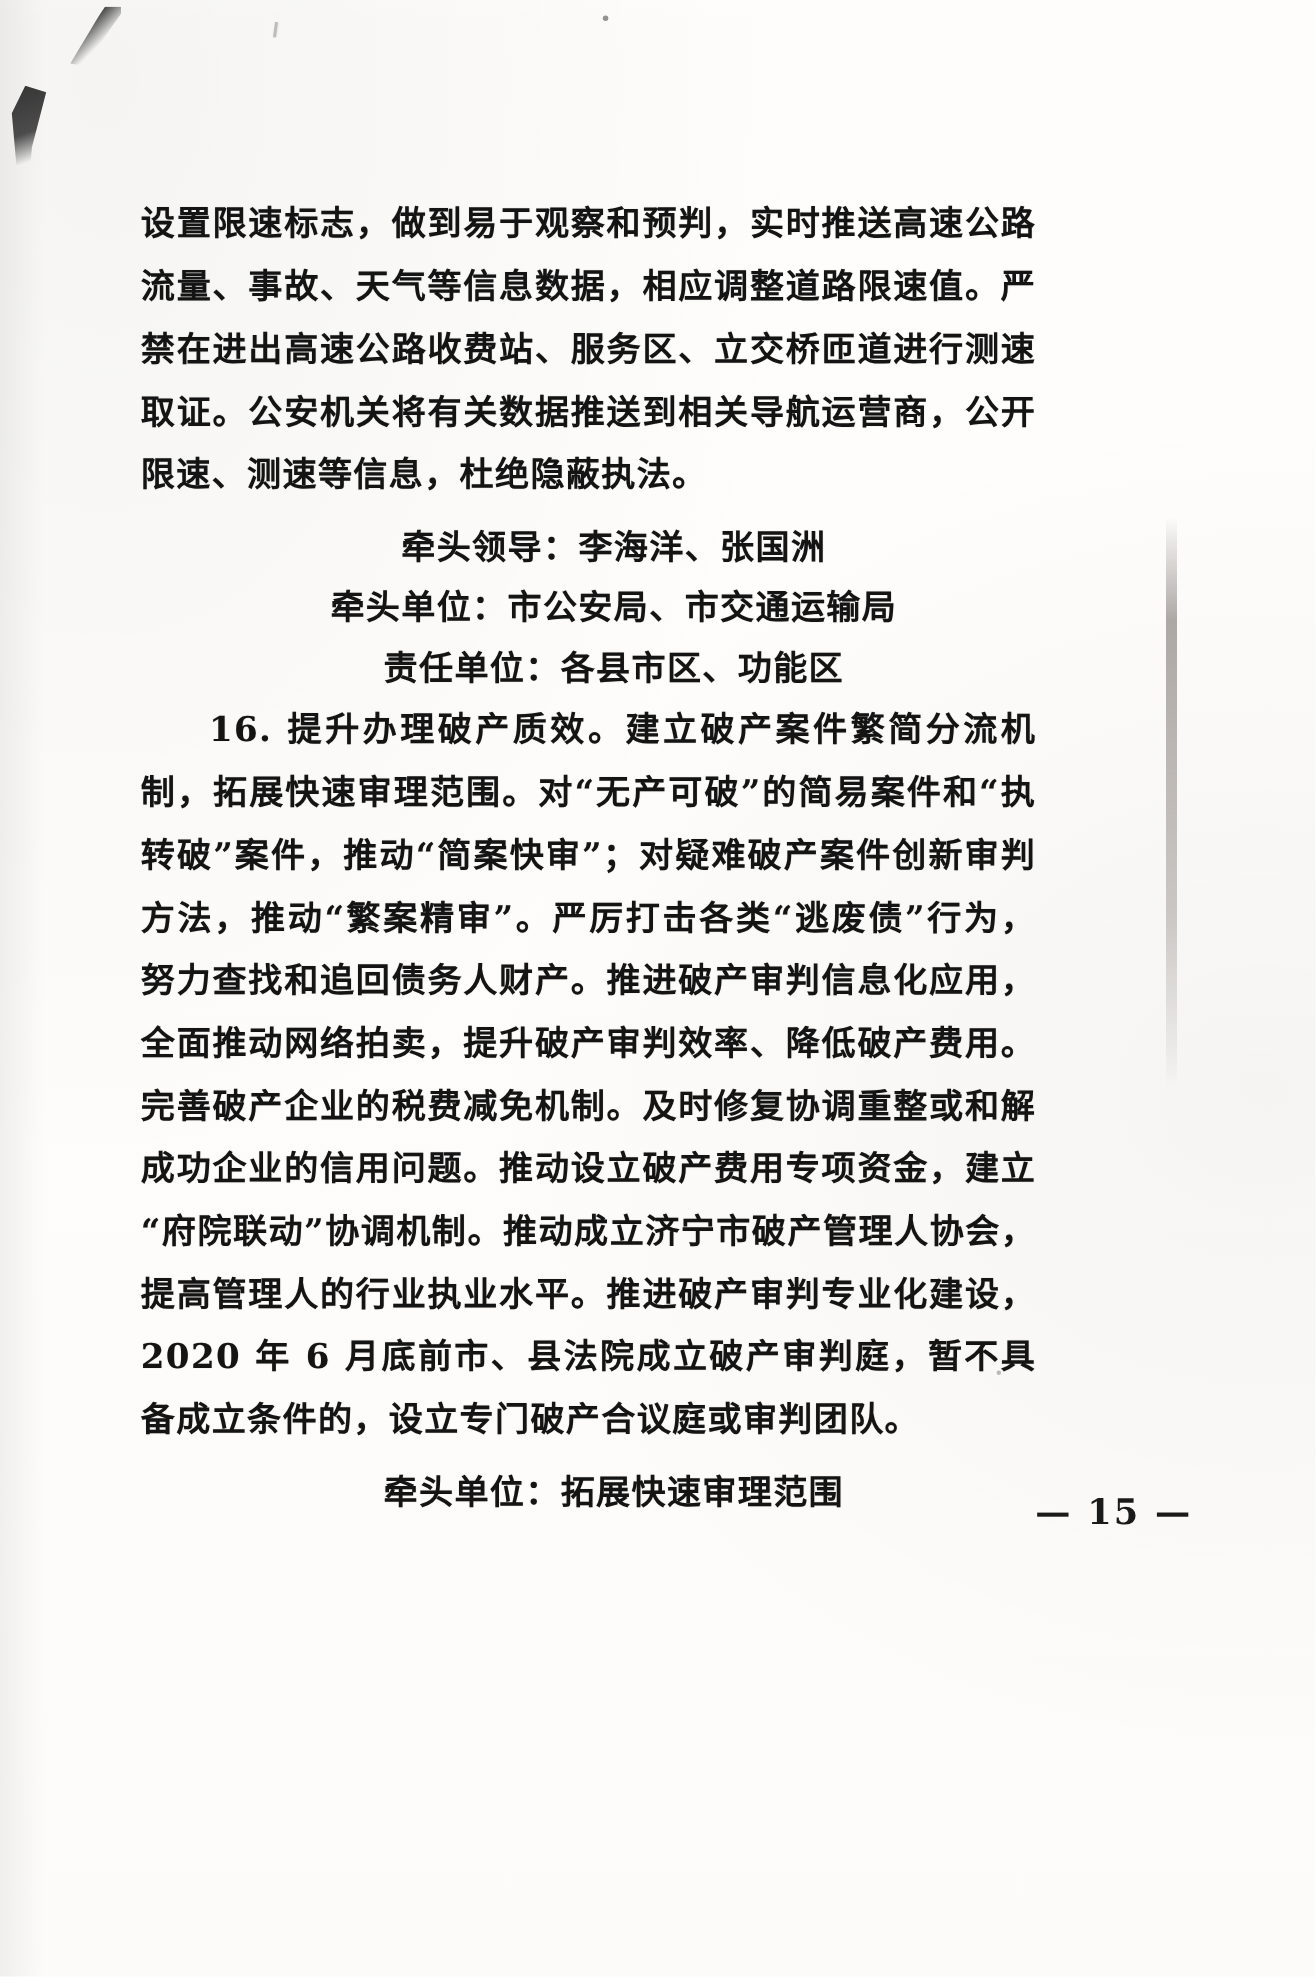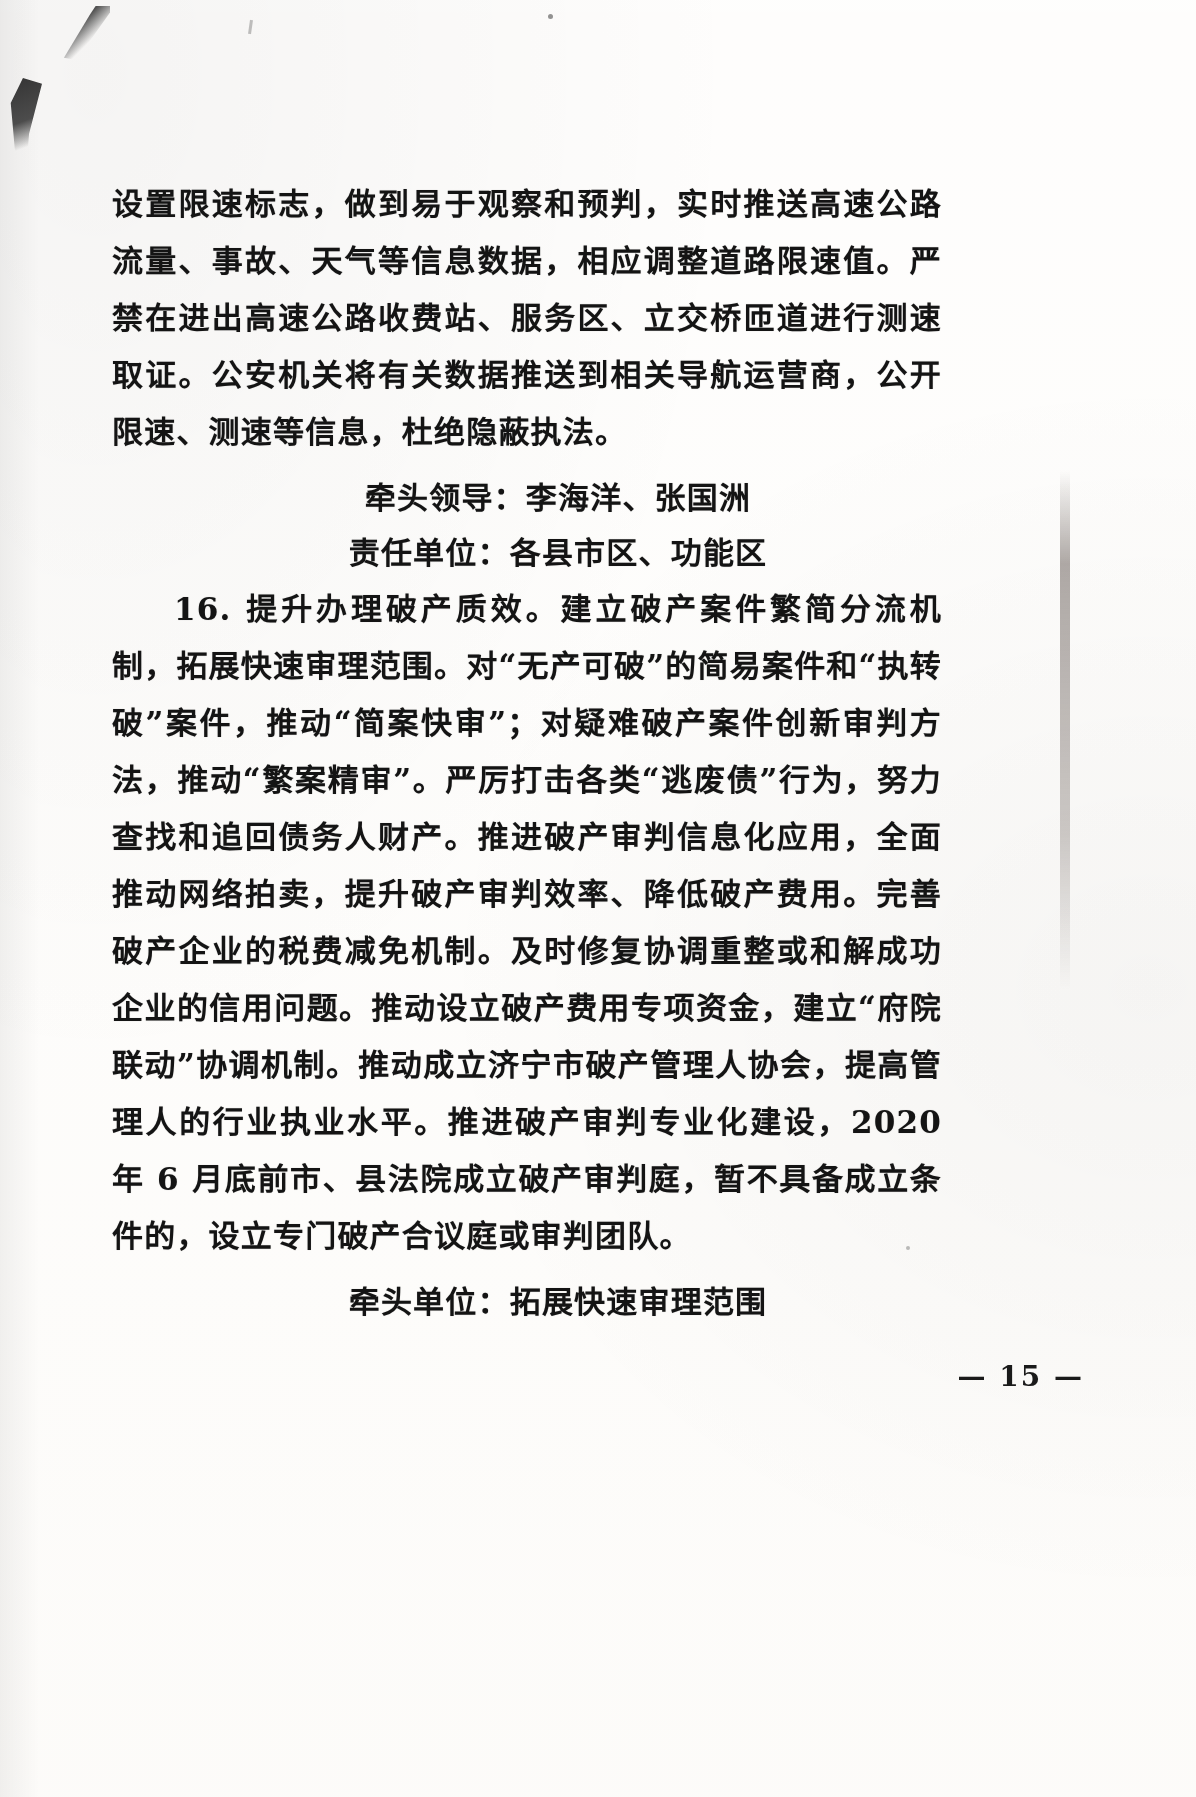--- a/index.html
+++ b/index.html
@@ -89,7 +89,7 @@
     letter-spacing: 1.2px;
     text-align: justify;
     text-justify: inter-character;
-    margin: 0 0 4px 0;
+    margin: 0 0 4px 16px;
     font-family: "DejaVu Serif", "Liberation Serif", serif;
     font-weight: 600;
     text-shadow: 0 0 1px rgba(20,20,20,0.25);

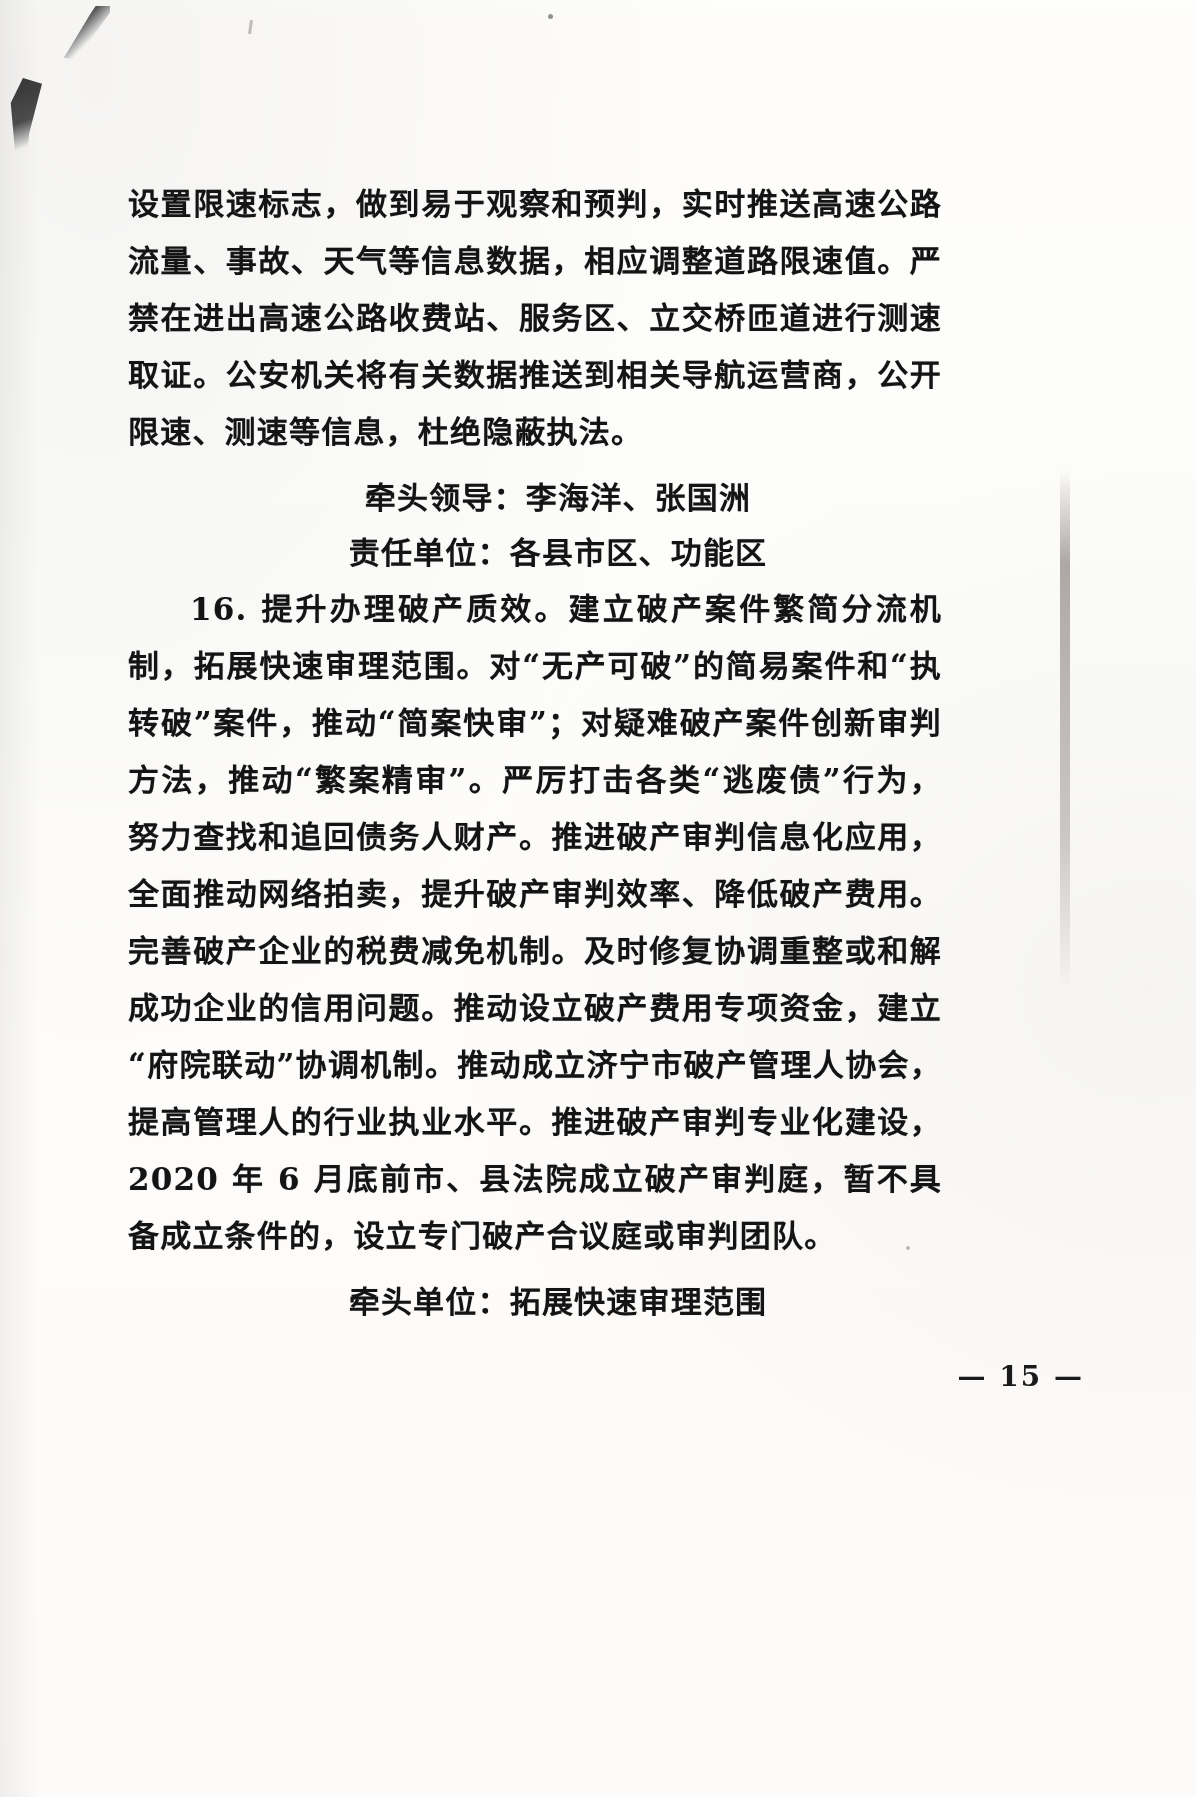--- a/index.html
+++ b/index.html
@@ -153,6 +153,9 @@
       <span>牵头领导：</span><span>李海洋、张国洲</span>
     </p>
 
+    <p class="attr-line">
+      <span>牵头单位：</span><span>市公安局、市交通运输局</span>
+    </p>
 
     <p class="attr-line">
       <span>责任单位：</span><span>各县市区、功能区</span>

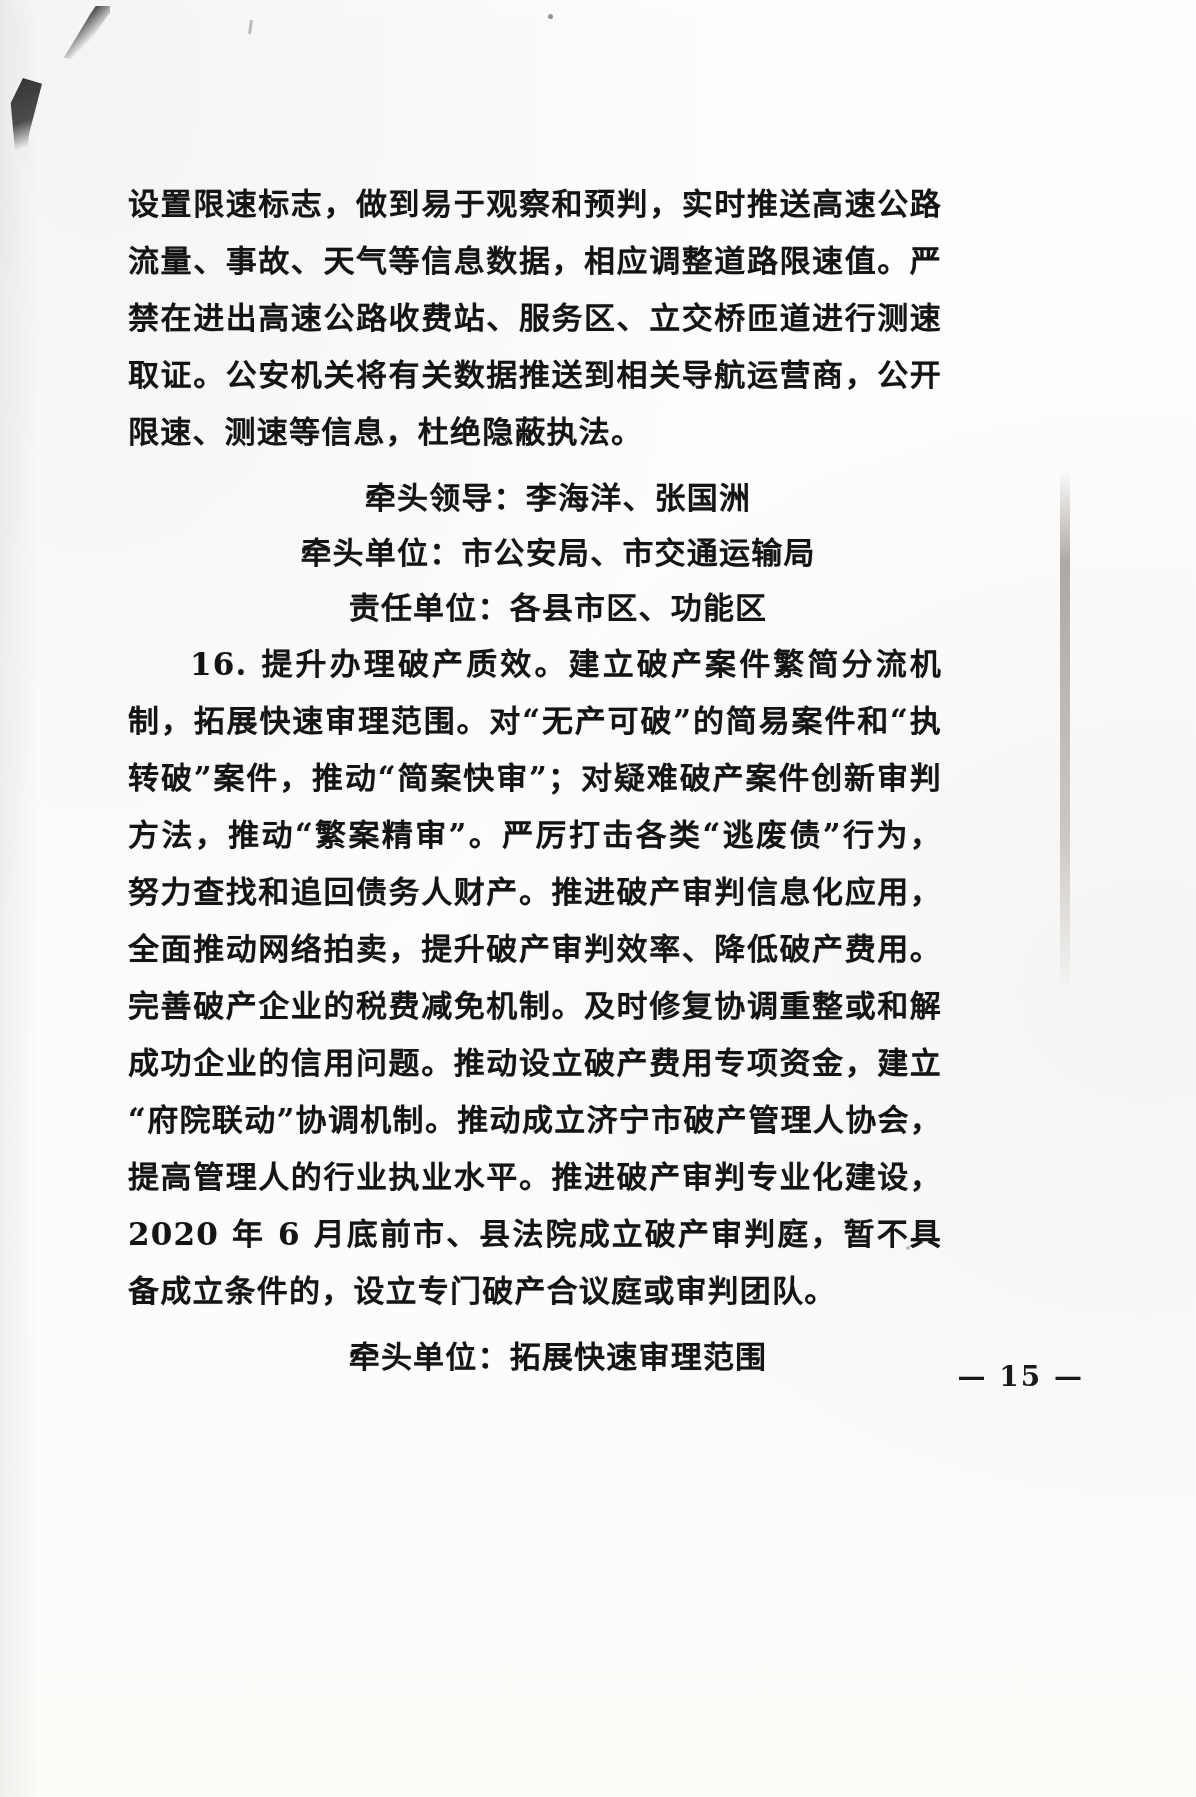--- a/index.html
+++ b/index.html
@@ -122,7 +122,7 @@
     position: absolute;
     right: 112px;
     bottom: 404px;
-    font-size: 28px;
+    font-size: 32px;
     letter-spacing: 2px;
     color: #1a1a1a;
     font-family: "DejaVu Serif", "Liberation Serif", serif;

